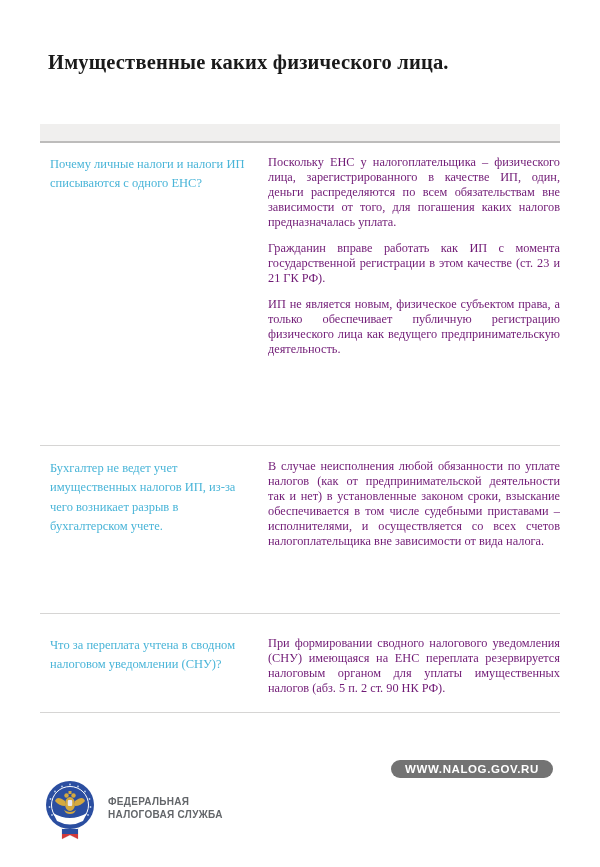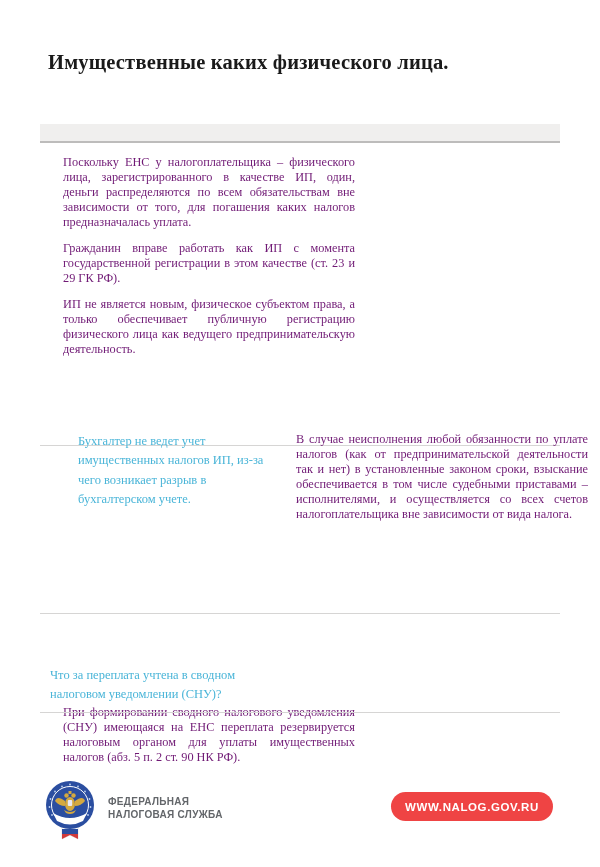--- a/index.html
+++ b/index.html
@@ -66,6 +66,7 @@
   <div class="topbar"></div>
 
   <div class="row row-1">
+    <div class="q-col">Почему личные налоги  и налоги  ИП списываются с одного ЕНС?</div>
     <div class="a-col">
       <p>Поскольку ЕНС у налогоплательщика  – физического лица,  зарегистрированного  в качестве ИП, один,  деньги распределяются по всем обязательствам вне зависимости от того,  для погашения  каких налогов предназначалась уплата.</p>
       <p>Гражданин вправе работать как ИП с момента государственной регистрации  в этом качестве (ст. 23 и 29 ГК РФ).</p>

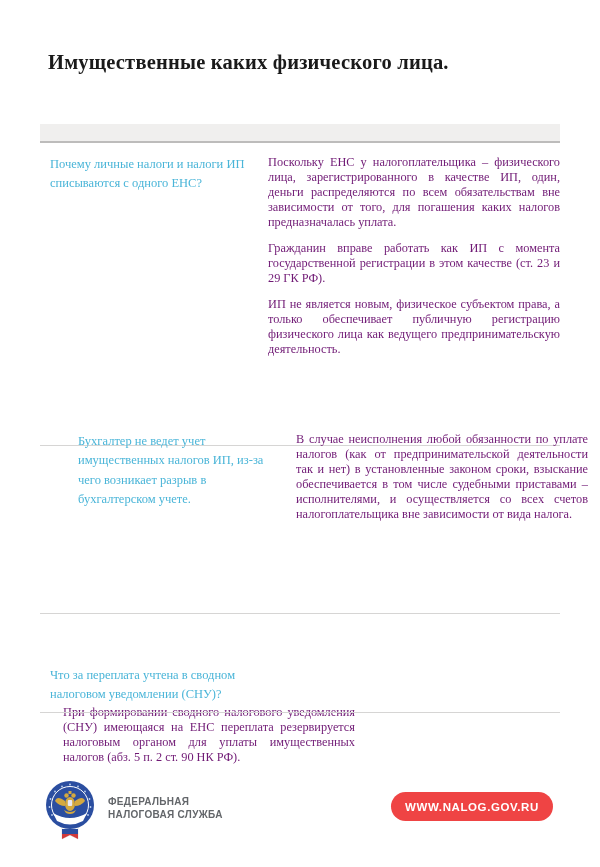--- a/index.html
+++ b/index.html
@@ -69,7 +69,7 @@
     <div class="q-col">Почему личные налоги  и налоги  ИП списываются с одного ЕНС?</div>
     <div class="a-col">
       <p>Поскольку ЕНС у налогоплательщика  – физического лица,  зарегистрированного  в качестве ИП, один,  деньги распределяются по всем обязательствам вне зависимости от того,  для погашения  каких налогов предназначалась уплата.</p>
-      <p>Гражданин вправе работать как ИП с момента государственной регистрации  в этом качестве (ст. 23 и 29 ГК РФ).</p>
+      <p>Гражданин вправе работать как ИП с момента государственной регистрации  в этом качестве (ст. 23 и 21 ГК РФ).</p>
       <p>ИП не является новым, физическое субъектом права, а только обеспечивает публичную регистрацию физического лица как ведущего предпринимательскую деятельность.</p>
     </div>
   </div>

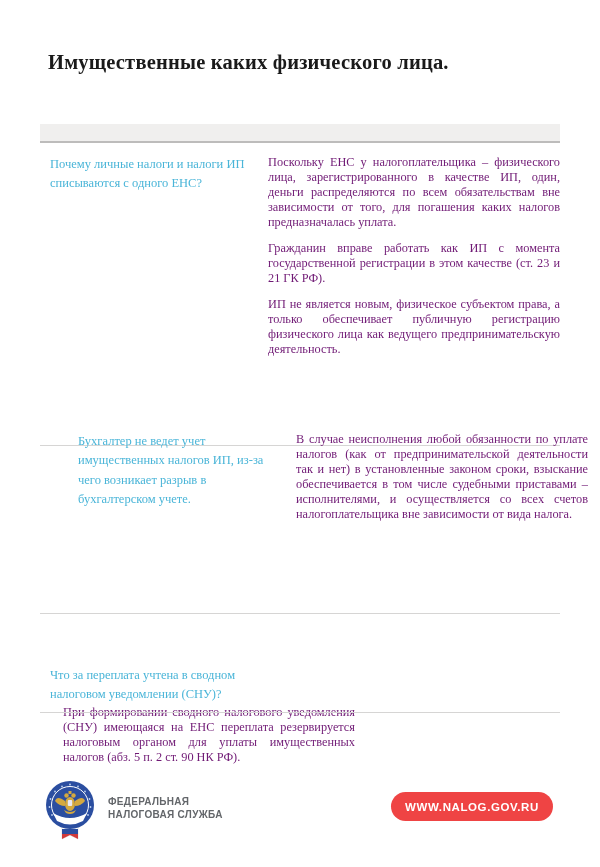--- a/index.html
+++ b/index.html
@@ -21,7 +21,7 @@
   }
   .row{position:absolute;left:50px;width:512px;display:flex;}
   .row-1{top:155px;}
-  .row-2{top:432px;margin-left:28px;}
+  .row-2{top:459px;}
   .row-3{top:666px;flex-direction:column;}
   .q-col{
     width:205px;flex-shrink:0;

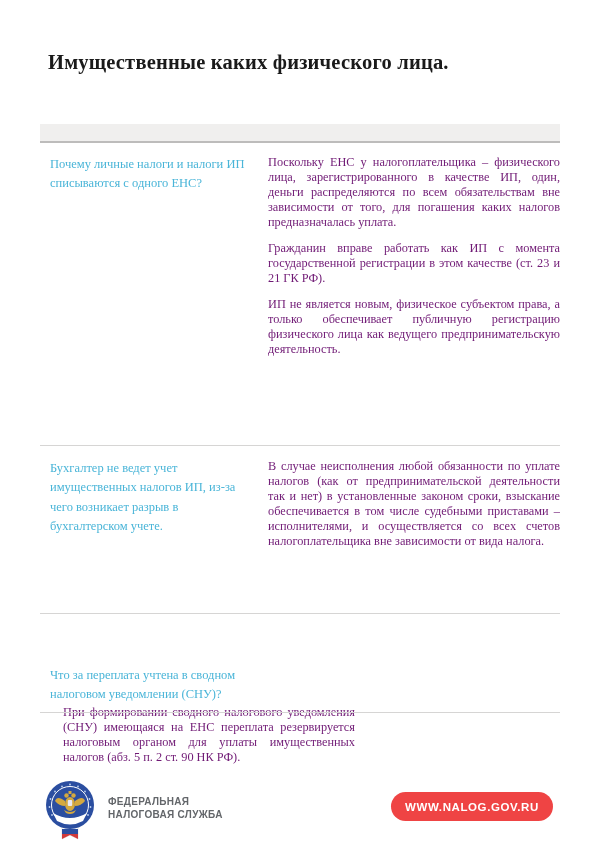--- a/index.html
+++ b/index.html
@@ -22,7 +22,7 @@
   .row{position:absolute;left:50px;width:512px;display:flex;}
   .row-1{top:155px;}
   .row-2{top:459px;}
-  .row-3{top:666px;flex-direction:column;}
+  .row-3{top:636px;}
   .q-col{
     width:205px;flex-shrink:0;
     font-size:12.5px;line-height:1.55;color:#4ab5d8;

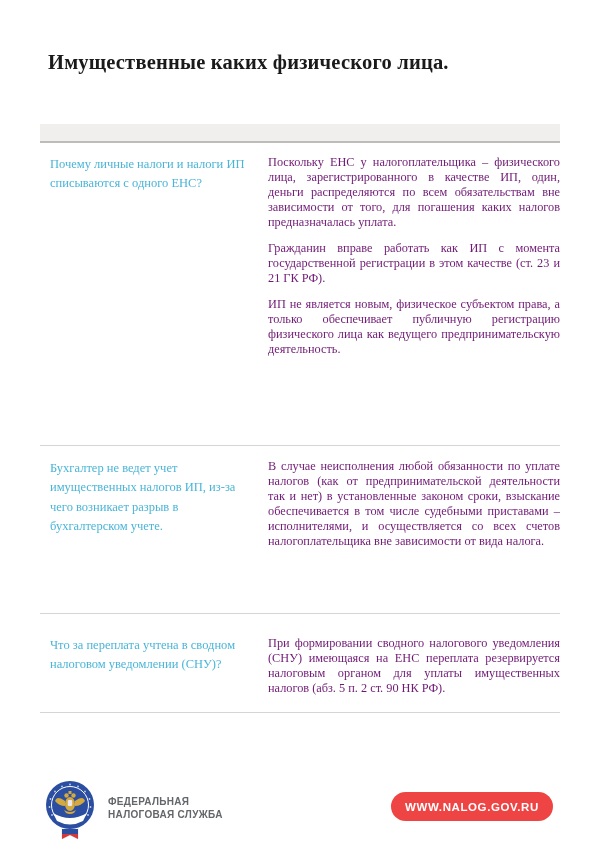--- a/index.html
+++ b/index.html
@@ -46,8 +46,8 @@
     line-height:1.25;letter-spacing:.3px;
   }
   .site-button{
-    position:absolute;left:391px;top:792px;width:162px;height:29px;
-    background:#ef4444;border:none;border-radius:15px;
+    position:absolute;left:391px;top:760px;width:162px;height:18px;
+    background:#737373;border:none;border-radius:15px;
     display:flex;align-items:center;justify-content:center;
     font-family:"Liberation Sans", sans-serif;
     font-size:11.5px;font-weight:bold;color:#ffffff;

